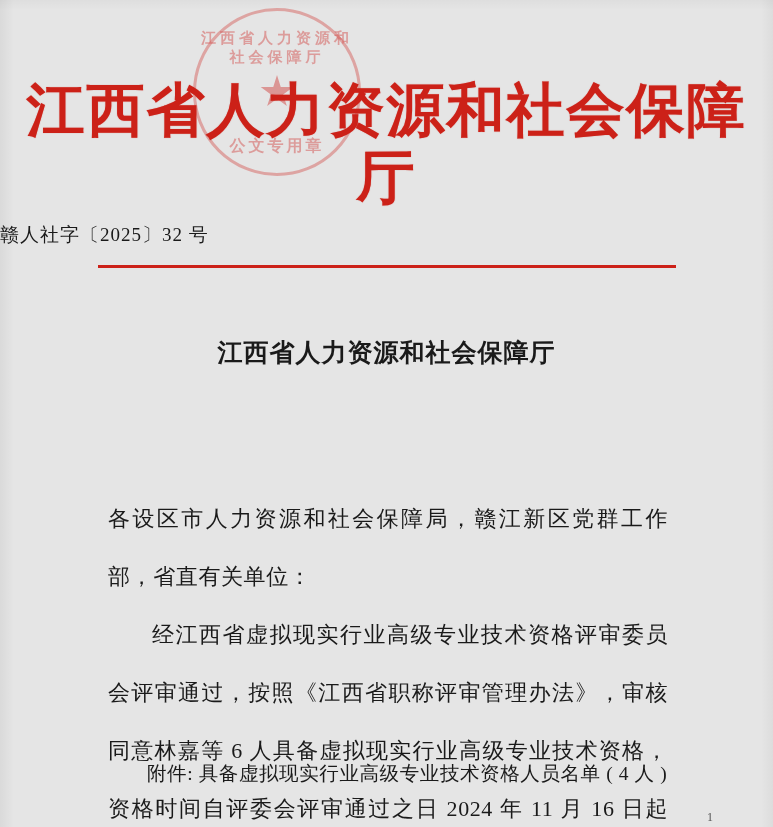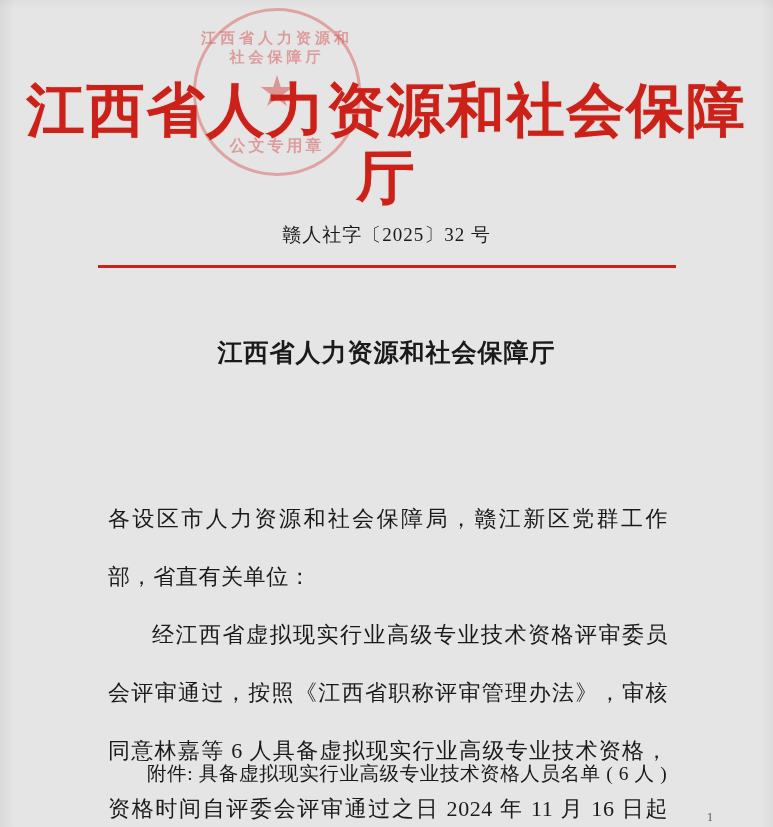--- a/index.html
+++ b/index.html
@@ -102,7 +102,7 @@
     left: 0;
     top: 222px;
     width: 773px;
-    text-align: center;
+    text-align: left;
     font-size: 19px;
     letter-spacing: 1px;
     color: #1a1a1a;

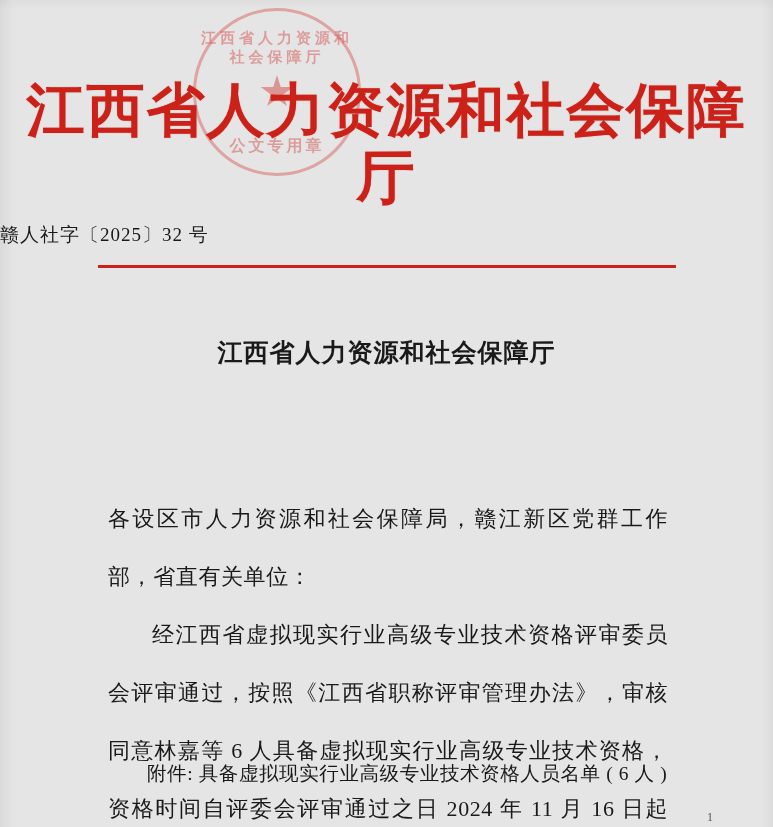--- a/index.html
+++ b/index.html
@@ -197,7 +197,7 @@
     <p class="para indent">经江西省虚拟现实行业高级专业技术资格评审委员会评审通过，按照《江西省职称评审管理办法》，审核同意林嘉等 6 人具备虚拟现实行业高级专业技术资格，资格时间自评委会评审通过之日 2024 年 11 月 16 日起算。</p>
   </div>
 
-  <div class="attachment">附件: 具备虚拟现实行业高级专业技术资格人员名单 ( 6 人 )</div>
+  <div class="attachment">附件: 具备虚拟现实行业高级专业技术资格人员名单 ( 4 人 )</div>
 
   <div class="pagenum">1</div>
 

